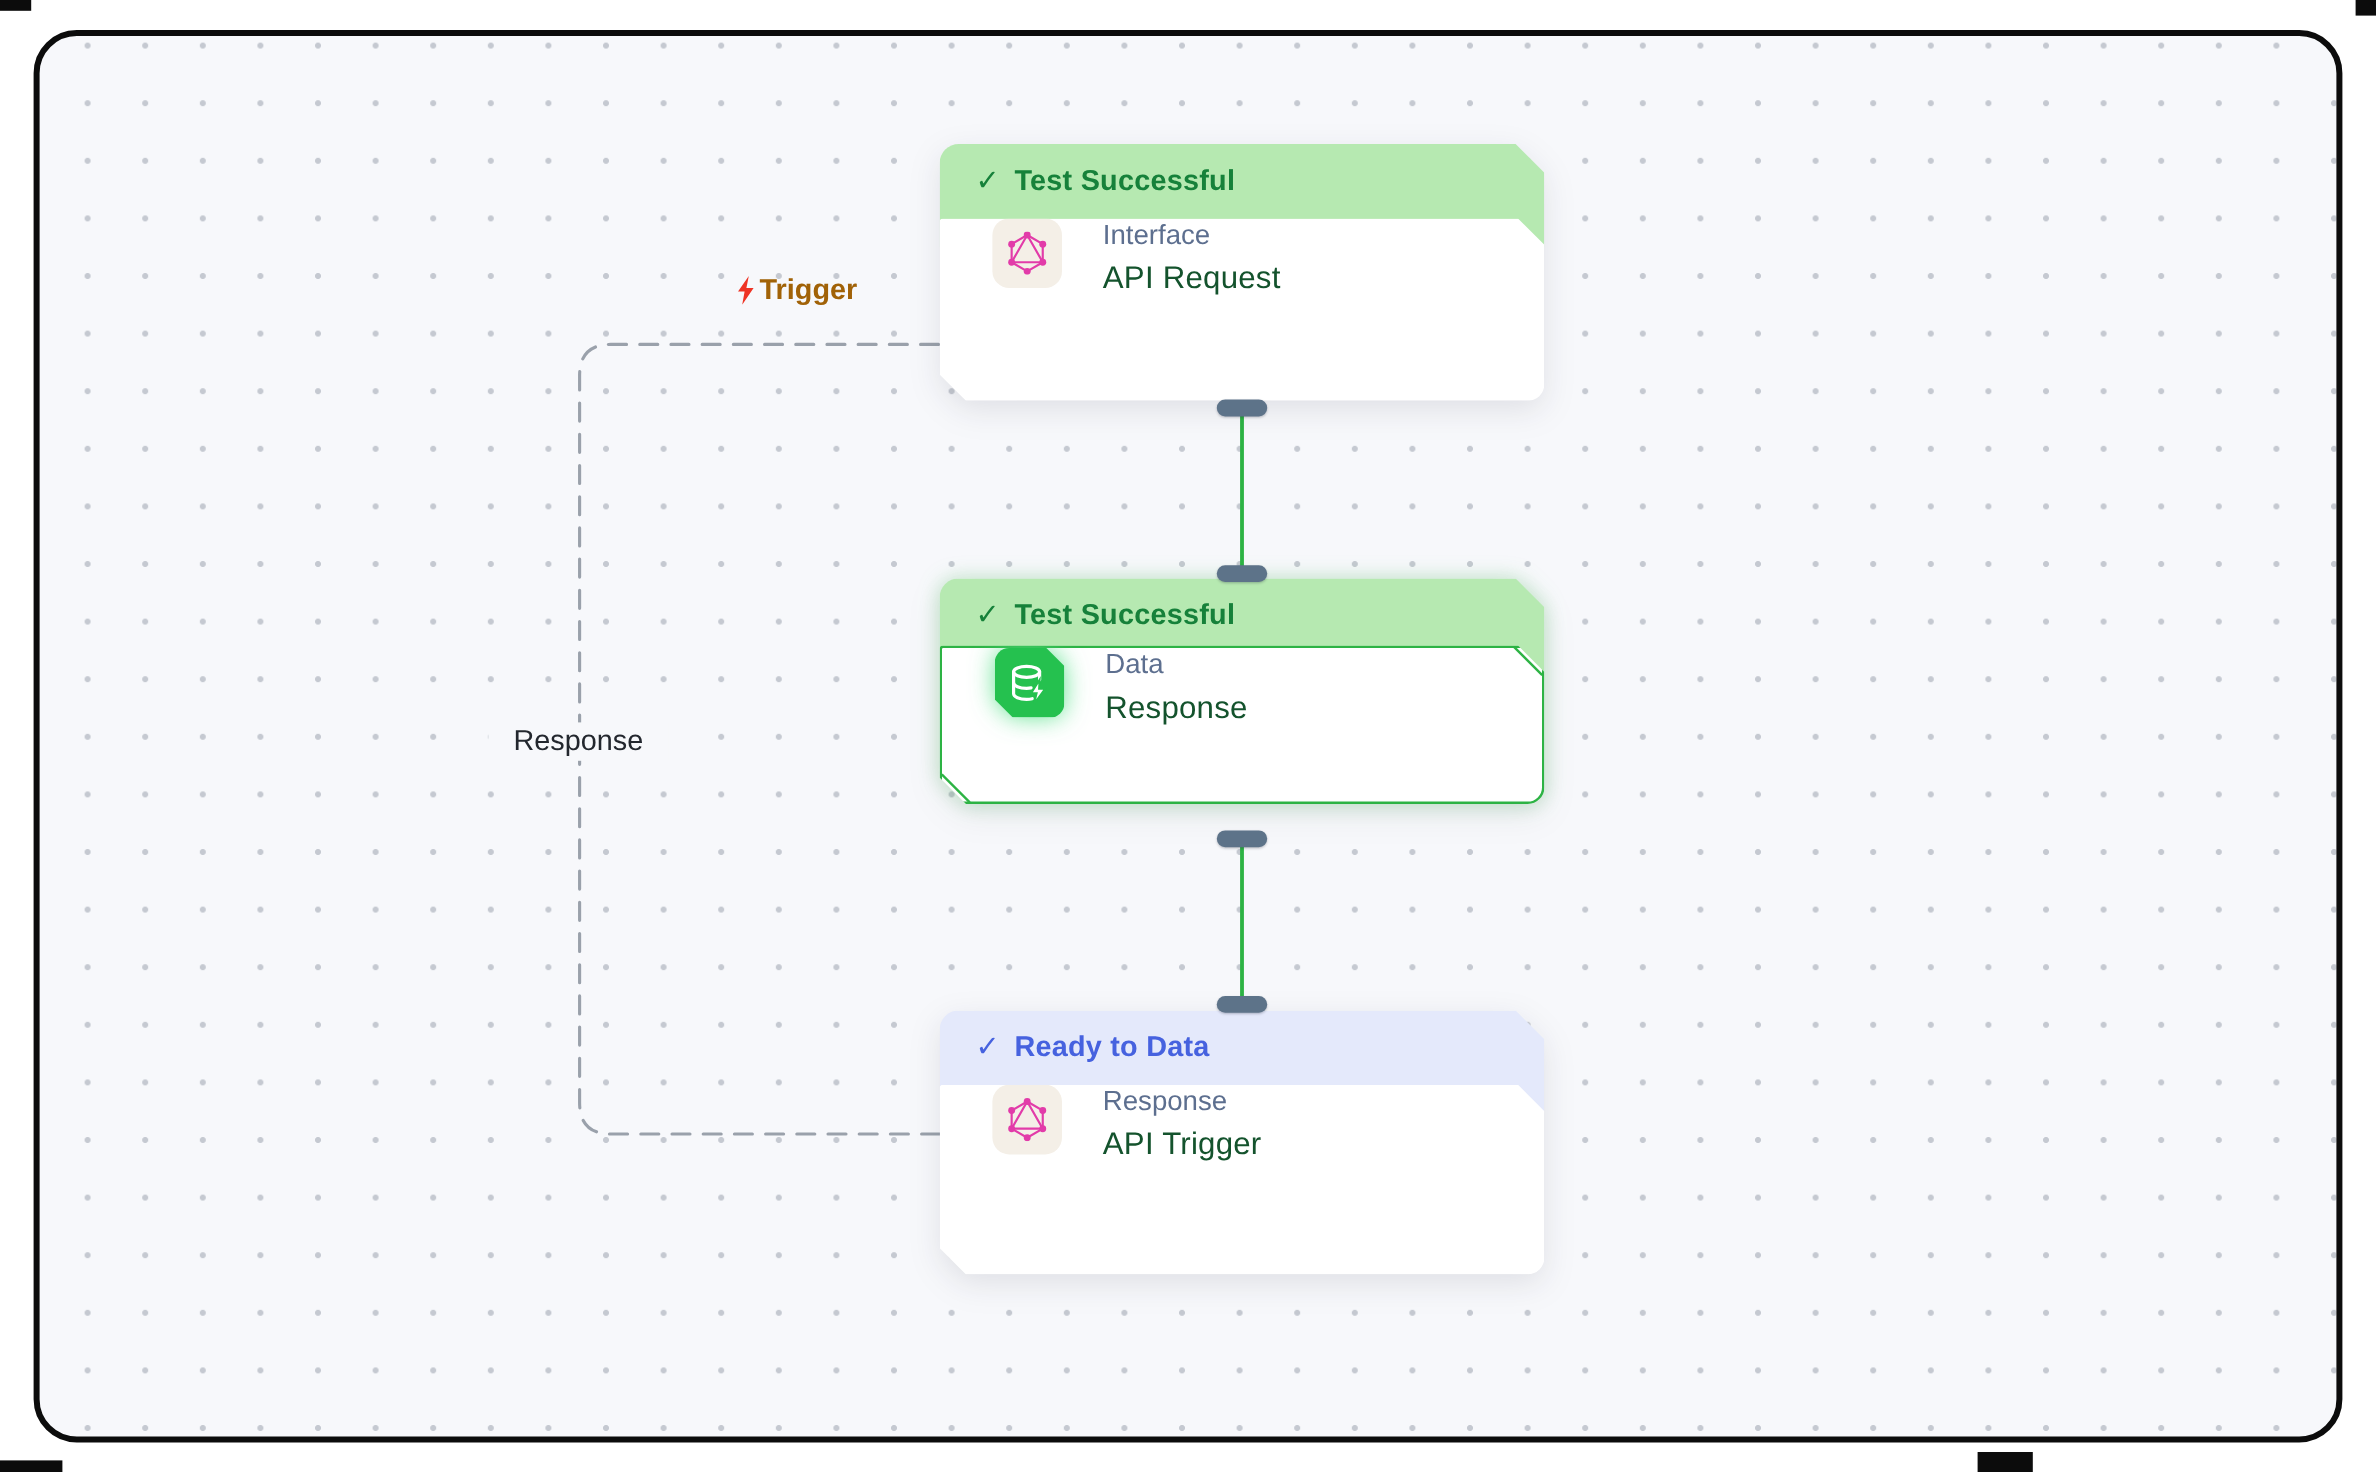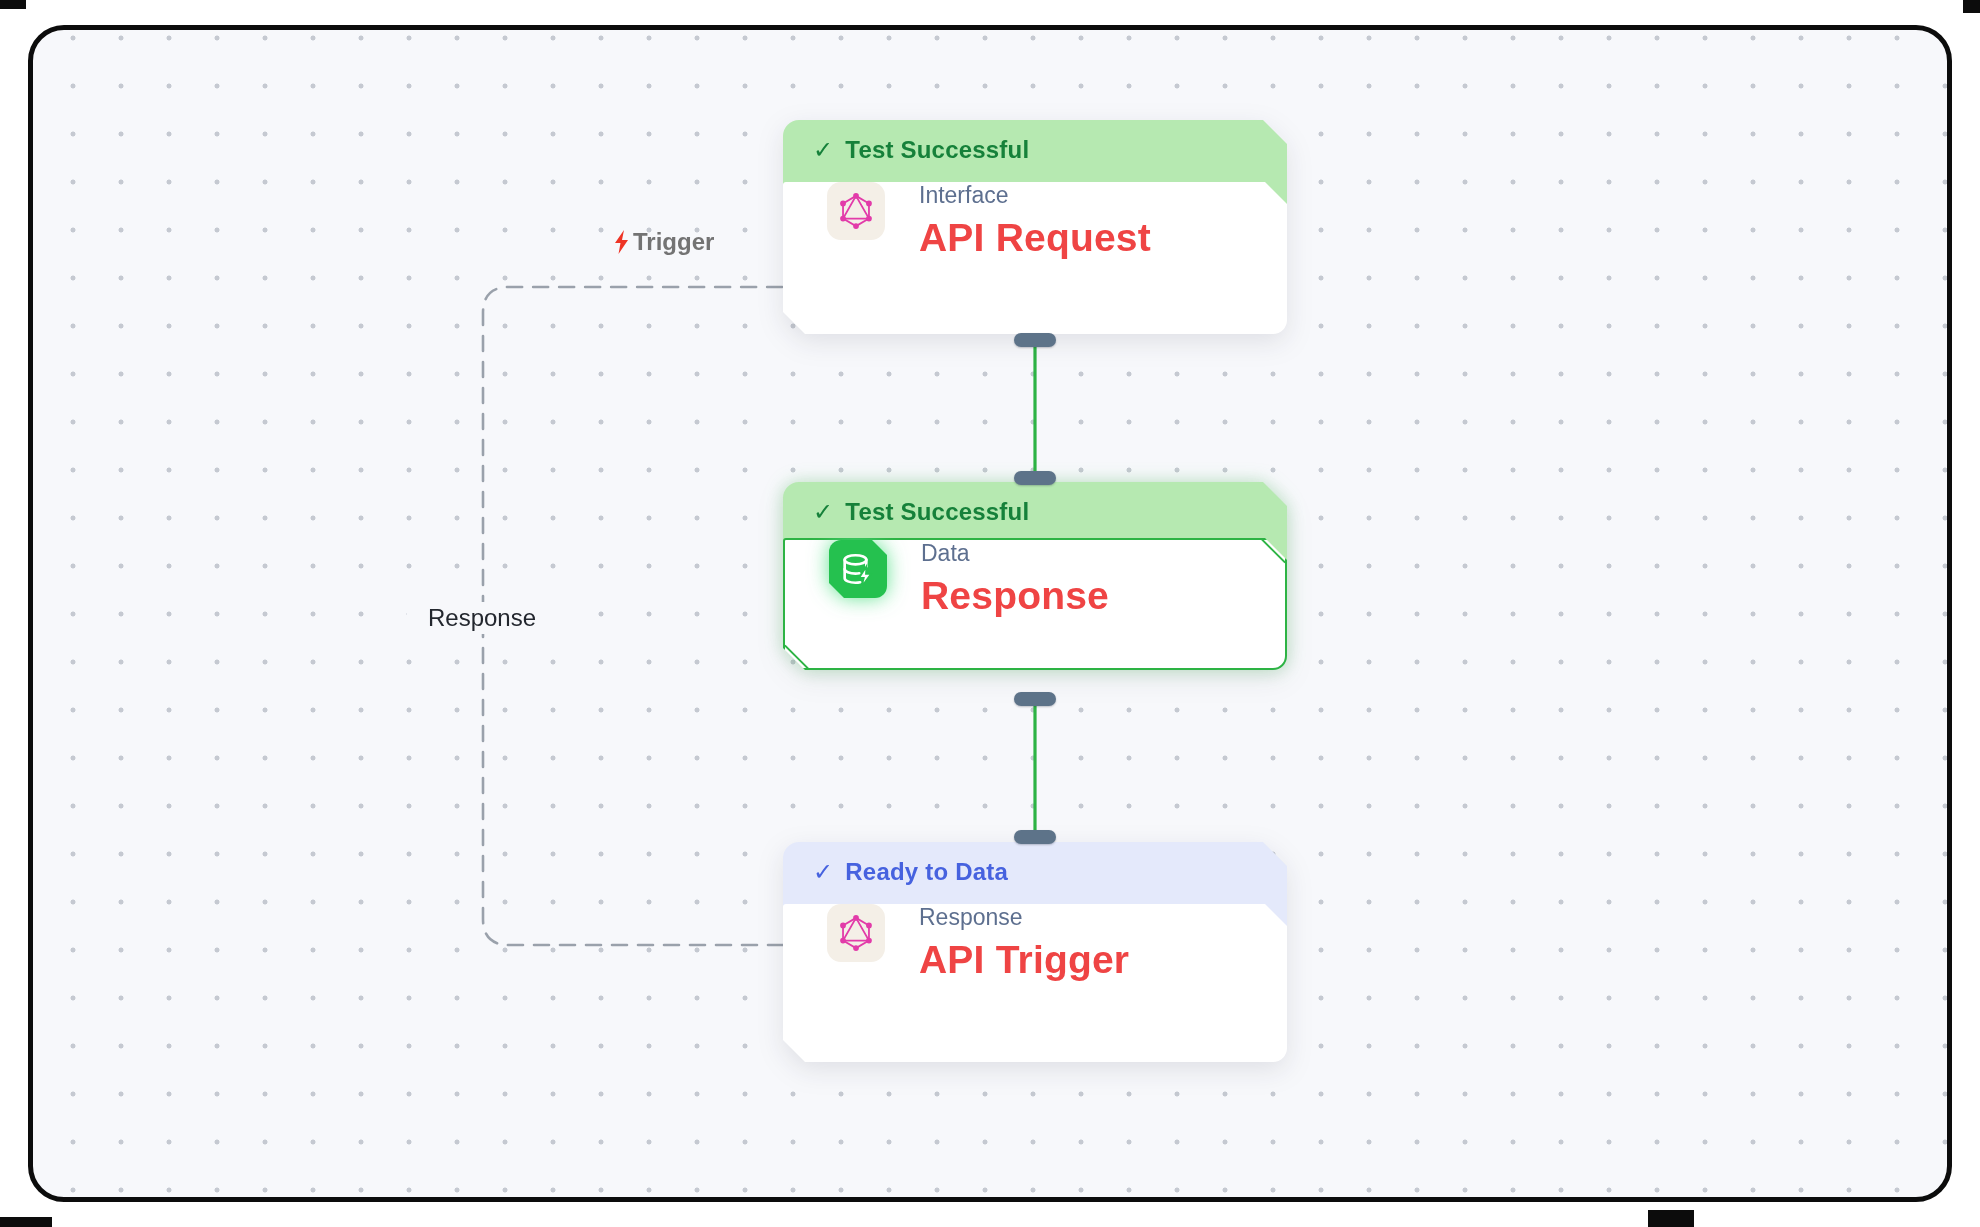--- a/index.html
+++ b/index.html
@@ -70,7 +70,7 @@
   
   .edge-label{position:absolute;z-index:4;}
   .trigger-label{left:613px;top:228px;display:flex;align-items:center;gap:3px;
-    color:#737373;font-size:24px;font-weight:700;}
+    color:#a16207;font-size:24px;font-weight:700;}
   .response-label{left:407px;top:602px;width:150px;text-align:center;
     font-size:24px;color:#23272e;background:#f7f8fb;padding:2px 0;}
 </style>

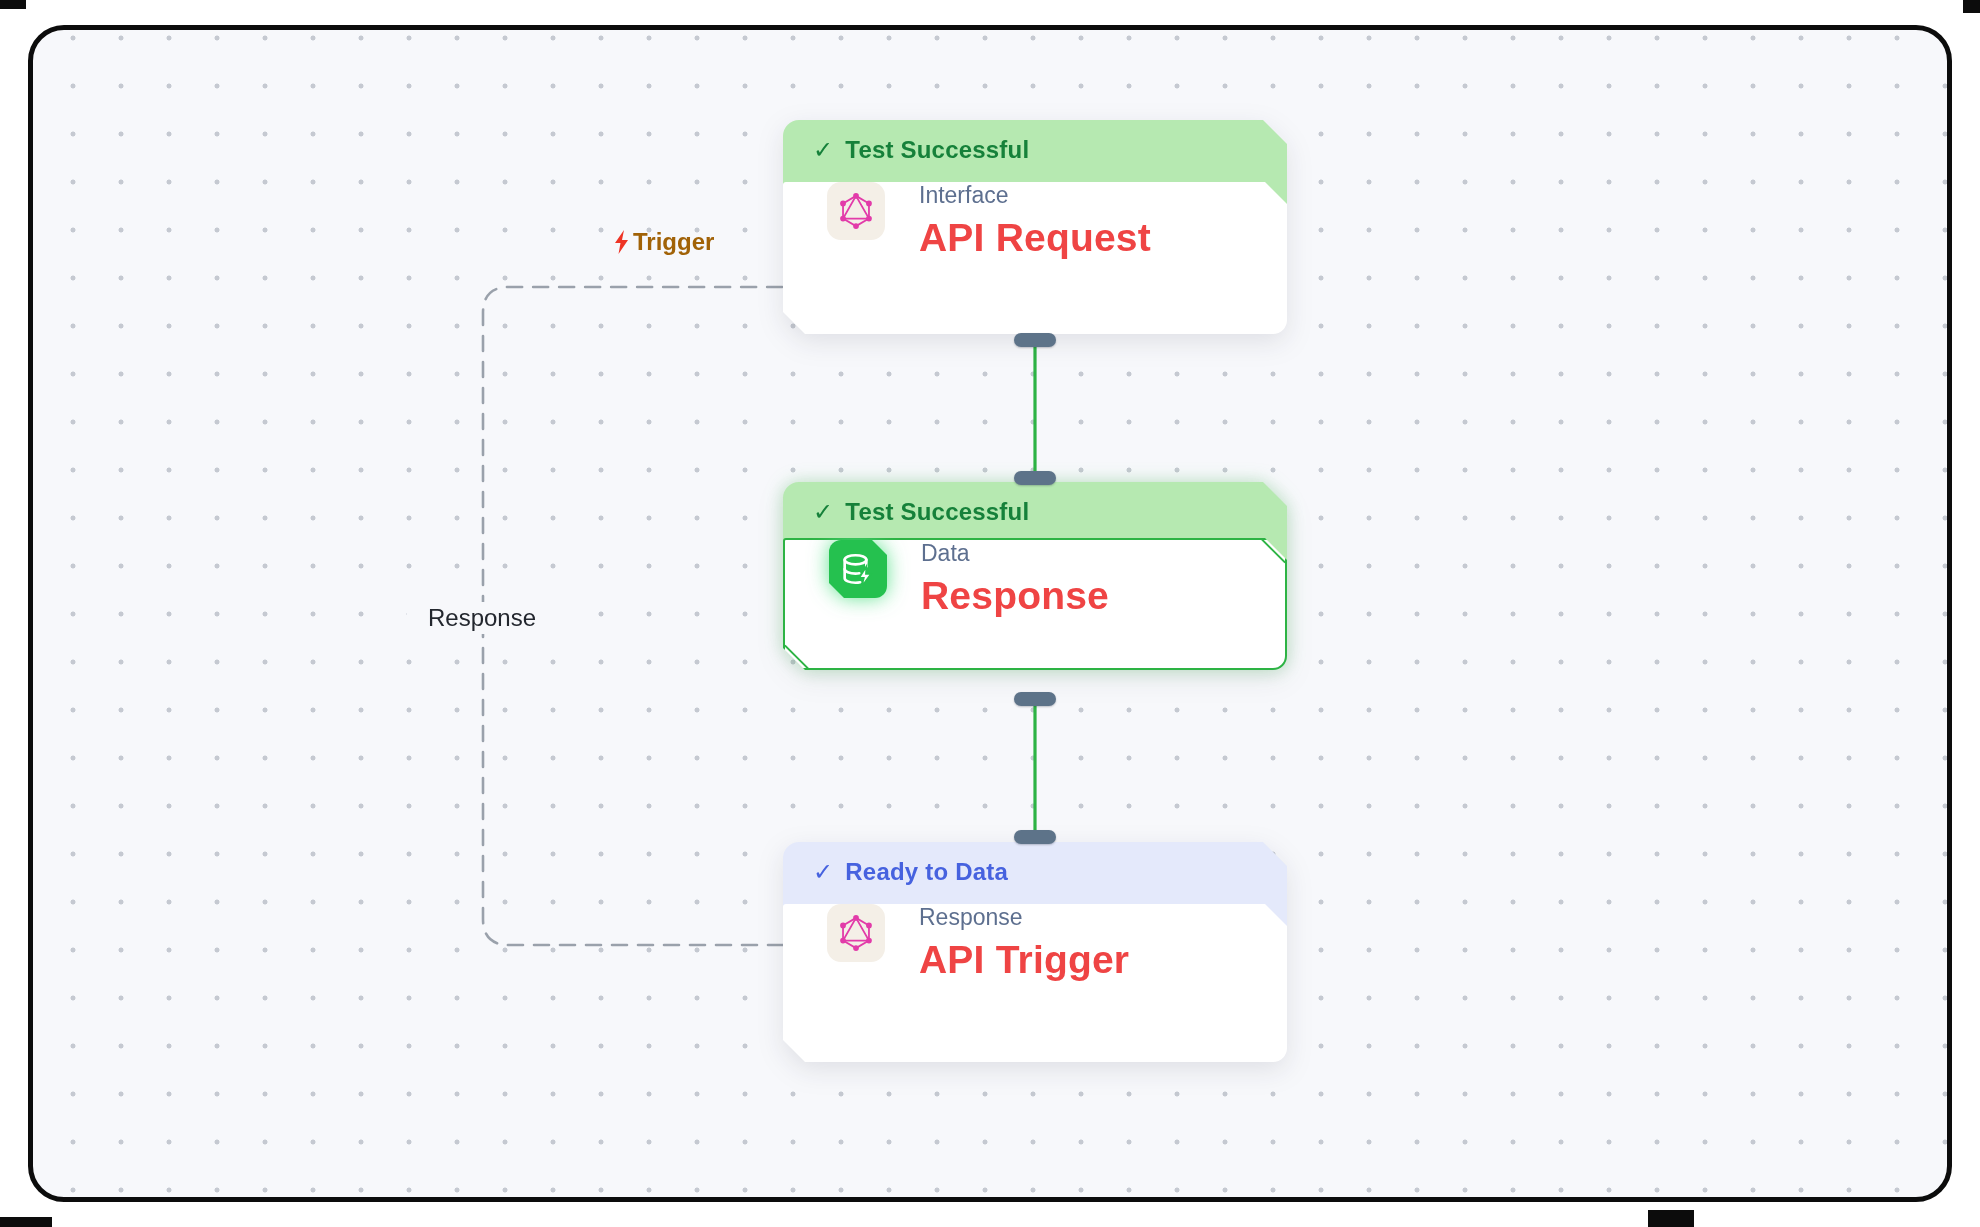--- a/index.html
+++ b/index.html
@@ -56,7 +56,7 @@
 
   .node-texts{display:flex;flex-direction:column;gap:7px;}
   .node-category{font-size:23px;color:#5d6f8f;}
-  .node-title{font-size:39px;font-weight:700;color:#ef4444;letter-spacing:.2px;}
+  .node-title{font-size:26px;font-weight:400;color:#14532d;letter-spacing:.2px;}
 
   
   .icon-tile{width:58px;height:58px;border-radius:14px;flex:0 0 auto;

